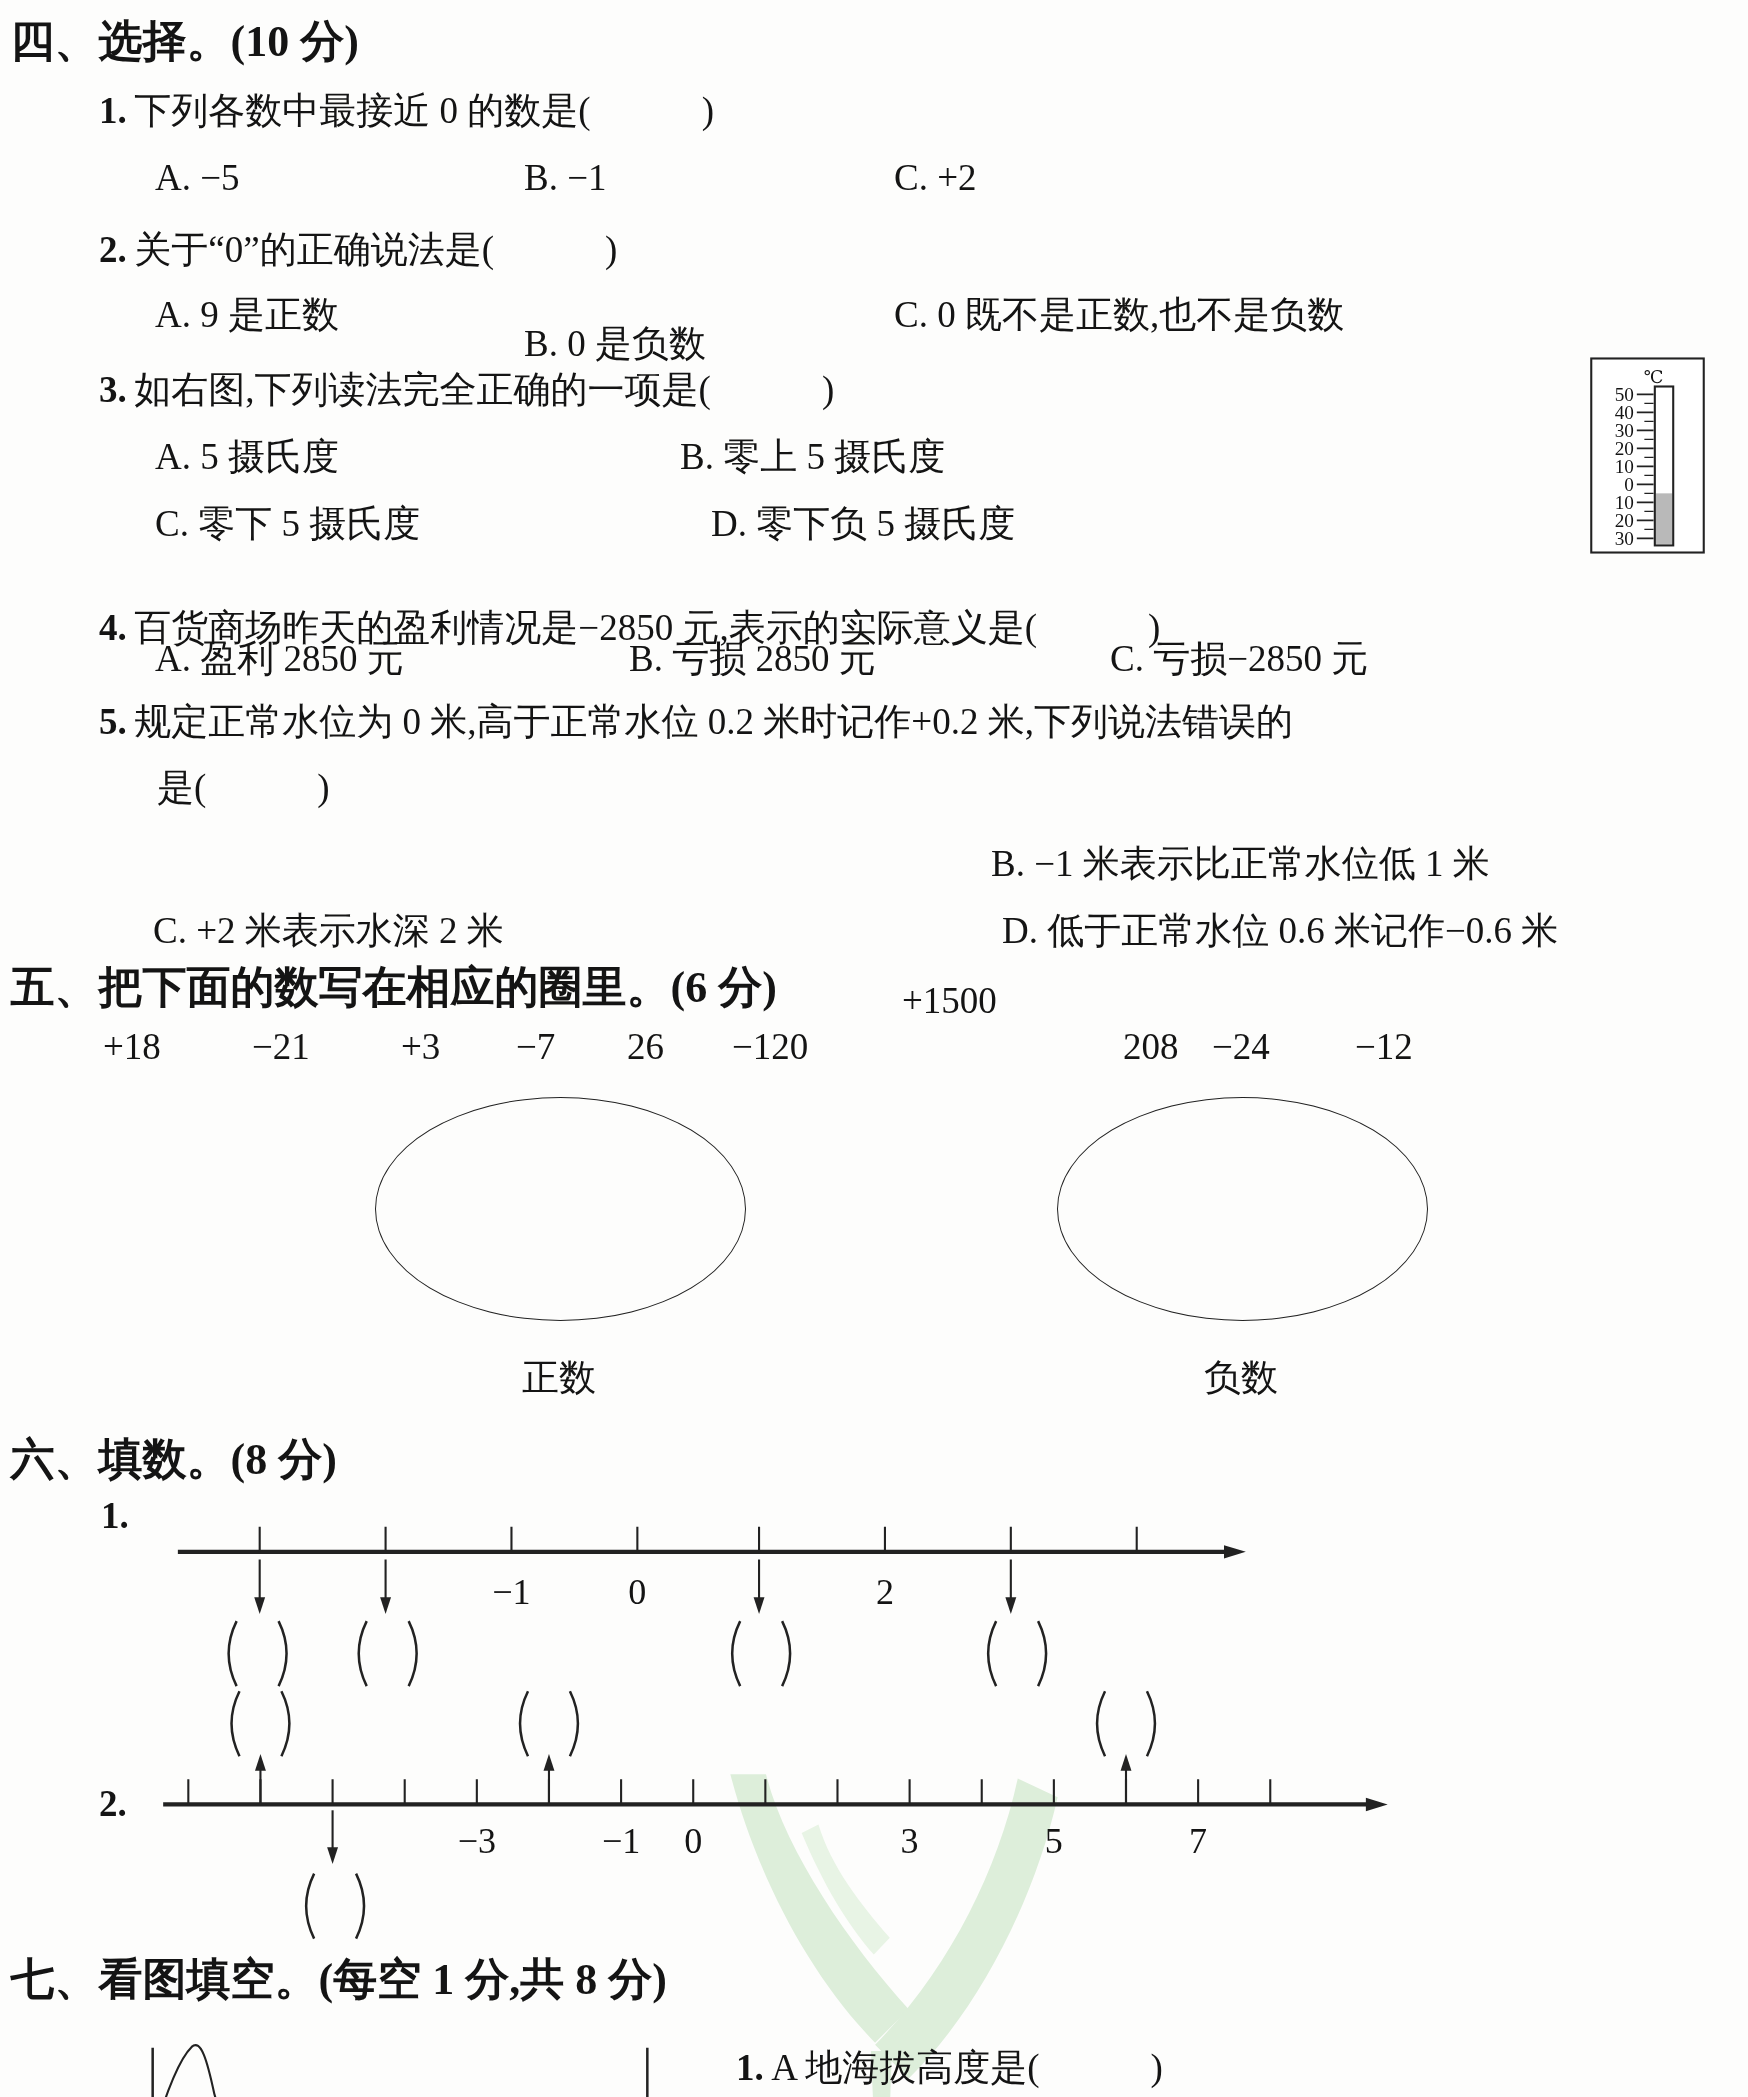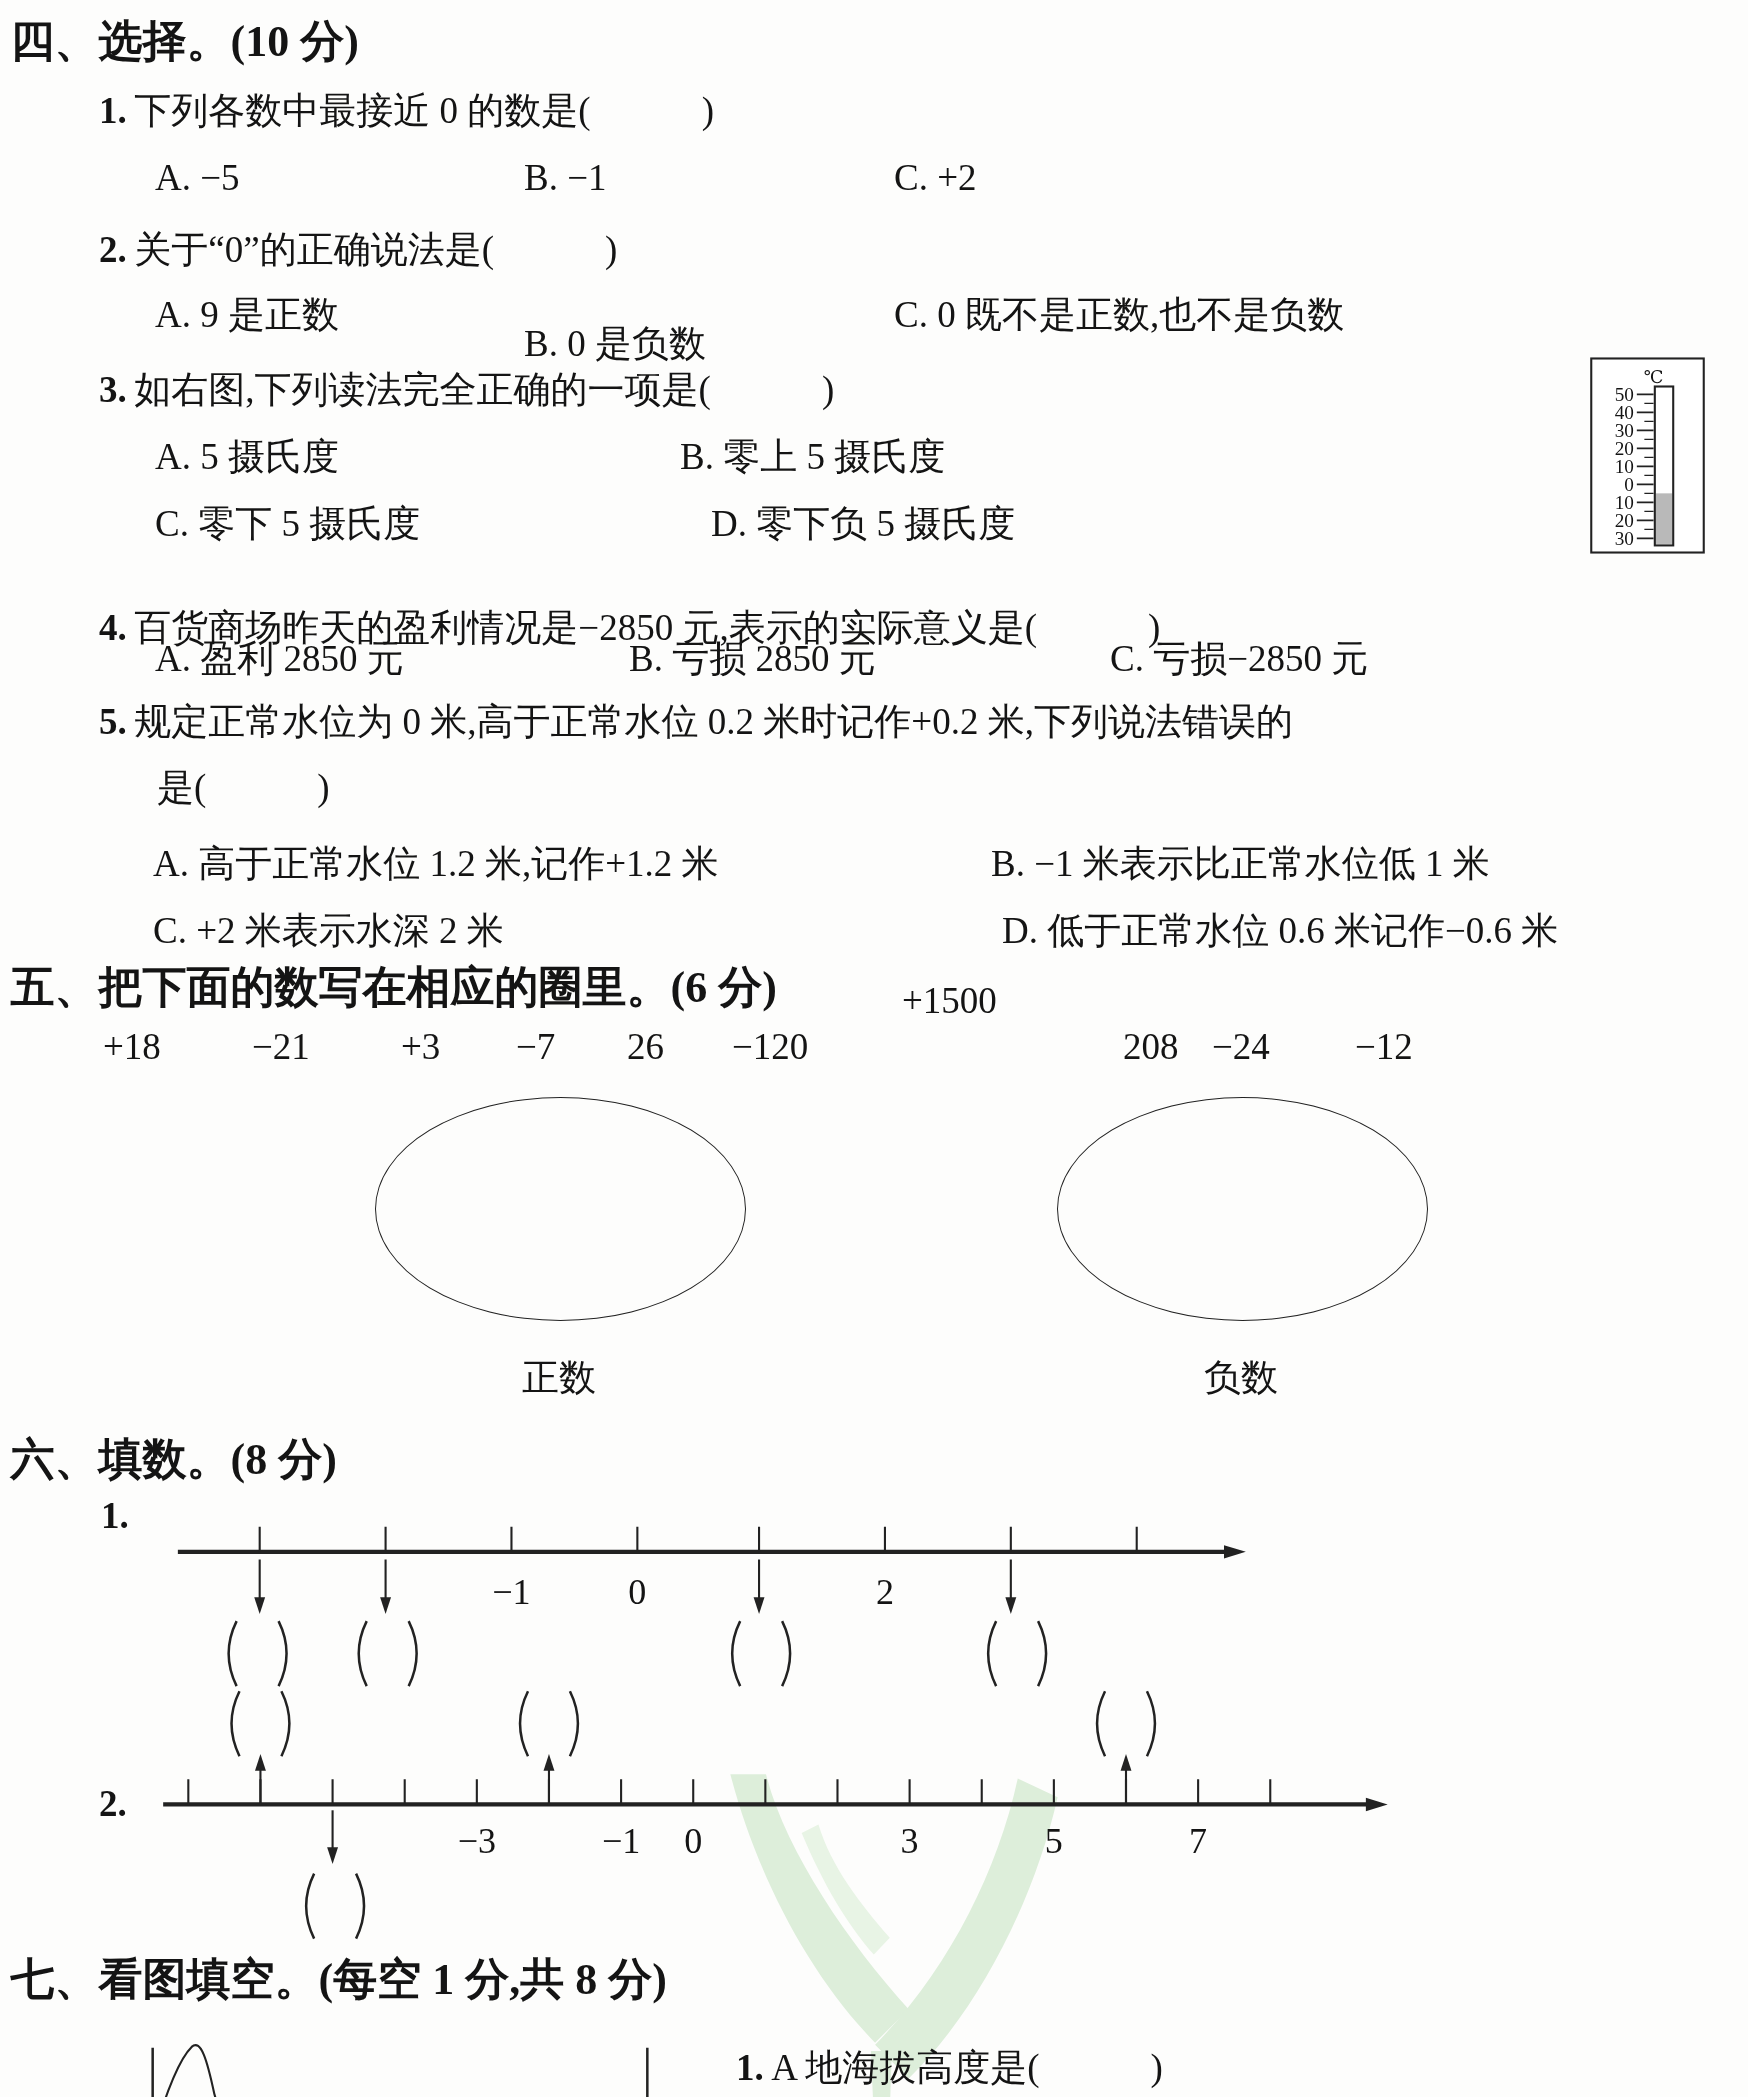--- a/index.html
+++ b/index.html
@@ -63,7 +63,6 @@
       <span class="qnum">5.</span><span>规定正常水位为 0 米,高于正常水位 0.2 米时记作+0.2 米,下列说法错误的</span>
     </div>
     <div class="t" style="left:157px;top:767px;">是(　　　)</div>
-    <div class="t" style="left:153px;top:843px;">A. 高于正常水位 1.2 米,记作+1.2 米</div>
     <div class="t" style="left:991px;top:843px;">B. −1 米表示比正常水位低 1 米</div>
     <div class="t" style="left:153px;top:910px;">C. +2 米表示水深 2 米</div>
     <div class="t" style="left:1002px;top:910px;">D. 低于正常水位 0.6 米记作−0.6 米</div>

